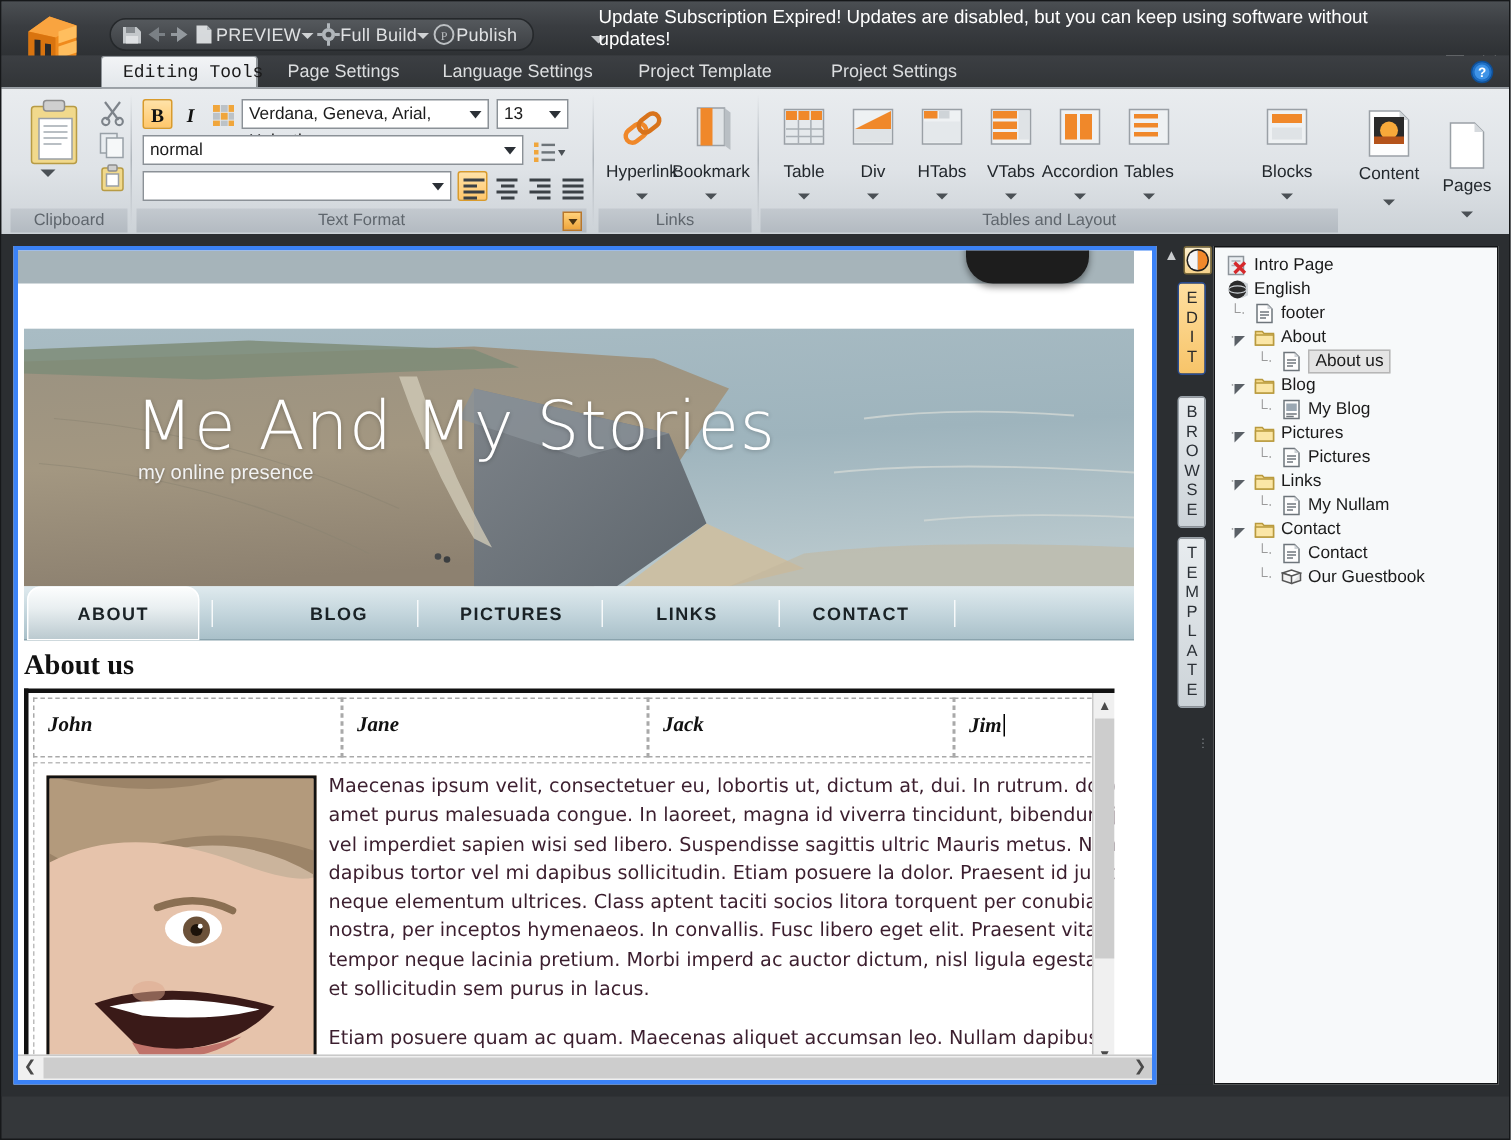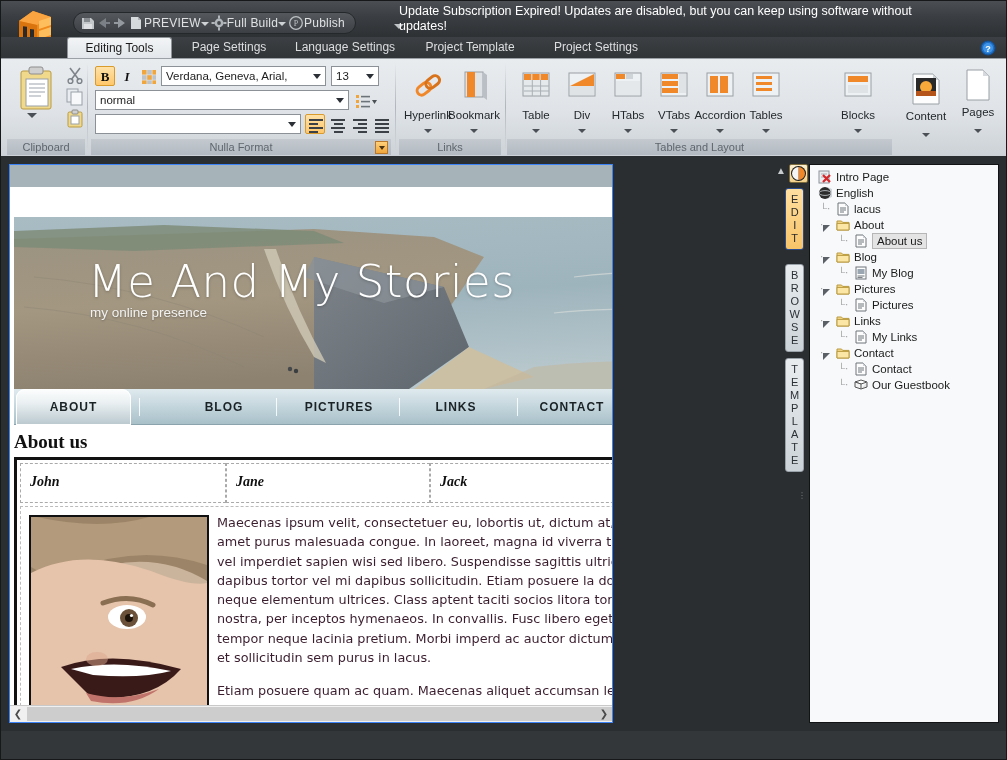--- a/index.html
+++ b/index.html
@@ -46,7 +46,7 @@
   .tab { position:absolute; top:0; height:22px; line-height:21px; padding:0 14px;
       font-size:12px; color:#dcdee0; text-align:center; white-space:nowrap; }
   .tab.active { background:linear-gradient(180deg,#f2f4f6,#e2e6ea); color:#1a1a1a;
-      border:1px solid #8f9499; border-bottom:none; border-radius:3px 3px 0 0; line-height:20px;}
+      border:1px solid #8f9499; border-bottom:none; border-radius:3px 3px 0 0; line-height:20px;font-family:Liberation Mono, monospace;}
   .helpbtn { position:absolute; right:10px; top:39px; width:16px; height:16px; }
 
   

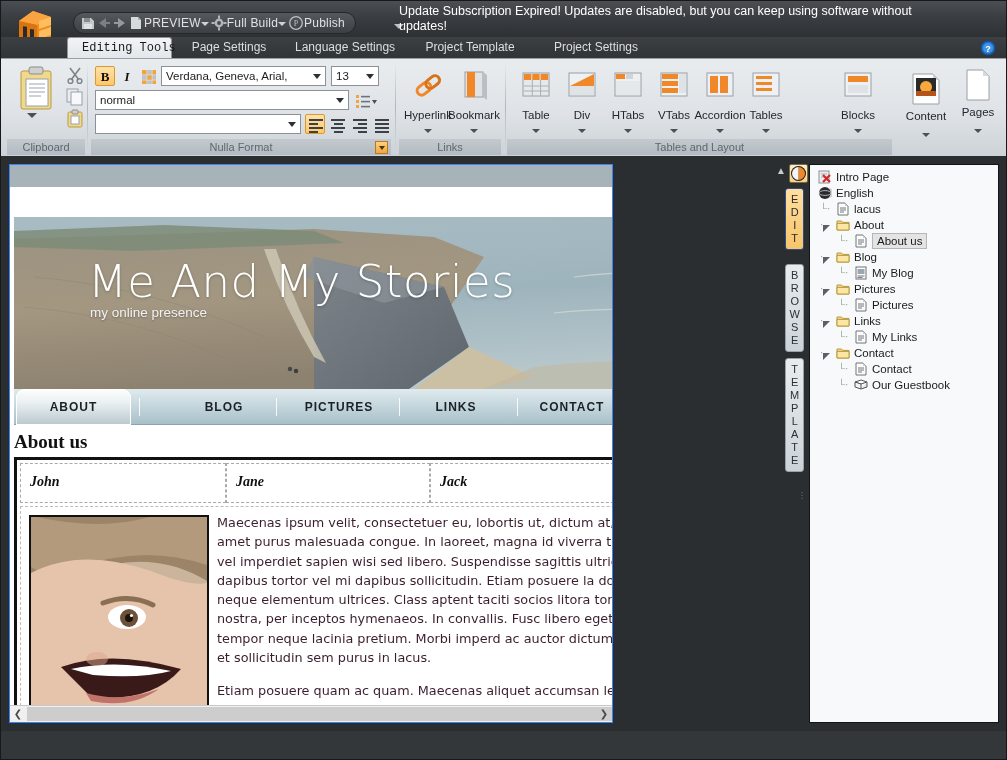--- a/index.html
+++ b/index.html
@@ -544,7 +544,7 @@
     </div>
     <div class="group" style="left:952px;width:50px">
       <div class="gbody">
-        <div class="bigbtn" style="left:-2px;top:4px;height:72px">
+        <div class="bigbtn" style="left:-2px;top:16px;height:72px">
           <span class="icn" style="top:2px;width:32px;height:34px;margin-left:-16px">
             <svg width="32" height="34" viewBox="0 0 32 34">
                 <path d="M5 2h16l6 6v24H5z" fill="#ffffff" stroke="#9aa0a6"></path>

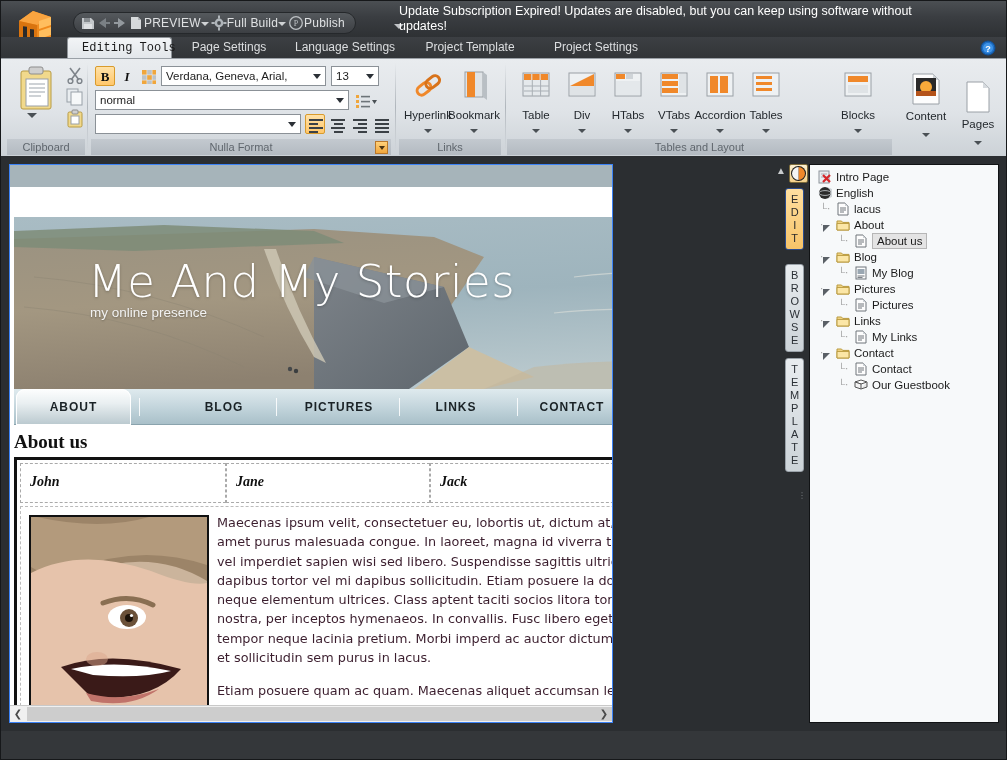--- a/index.html
+++ b/index.html
@@ -390,7 +390,7 @@
             <i style="top:16px;width:14px"></i>
         </div>
       </div>
-      <div class="gcaption">Nulla Format</div>
+      <div class="gcaption">Text Format</div>
       <div class="dlg"></div>
     </div>
     <div class="gsep" style="left:394px"></div>

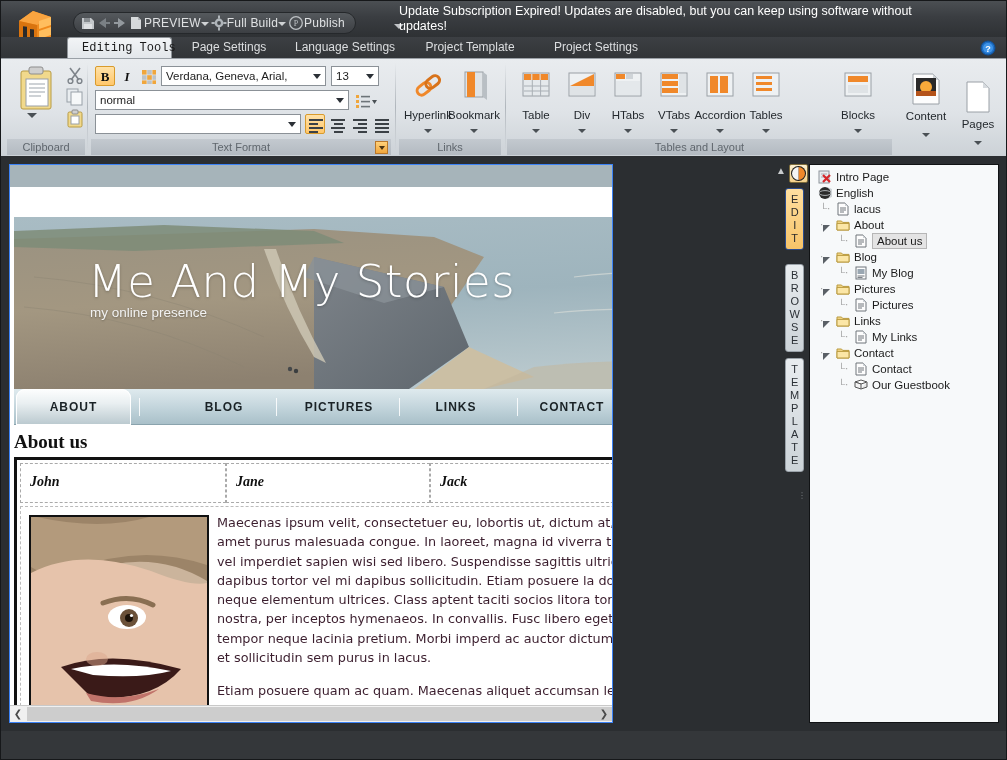--- a/index.html
+++ b/index.html
@@ -727,7 +727,7 @@
                   <path d="M4 6 h6 M4 8 h6 M4 10 h4"></path>
                 </g>
               </svg></span>
-            <span class="tx" style="left: 40px;">lacus</span>
+            <span class="tx" style="left: 40px;">footer</span>
           </div>
           <div class="trow">
             <span class="texp" style="left: 8px;"><svg width="9" height="9" viewBox="0 0 9 9">

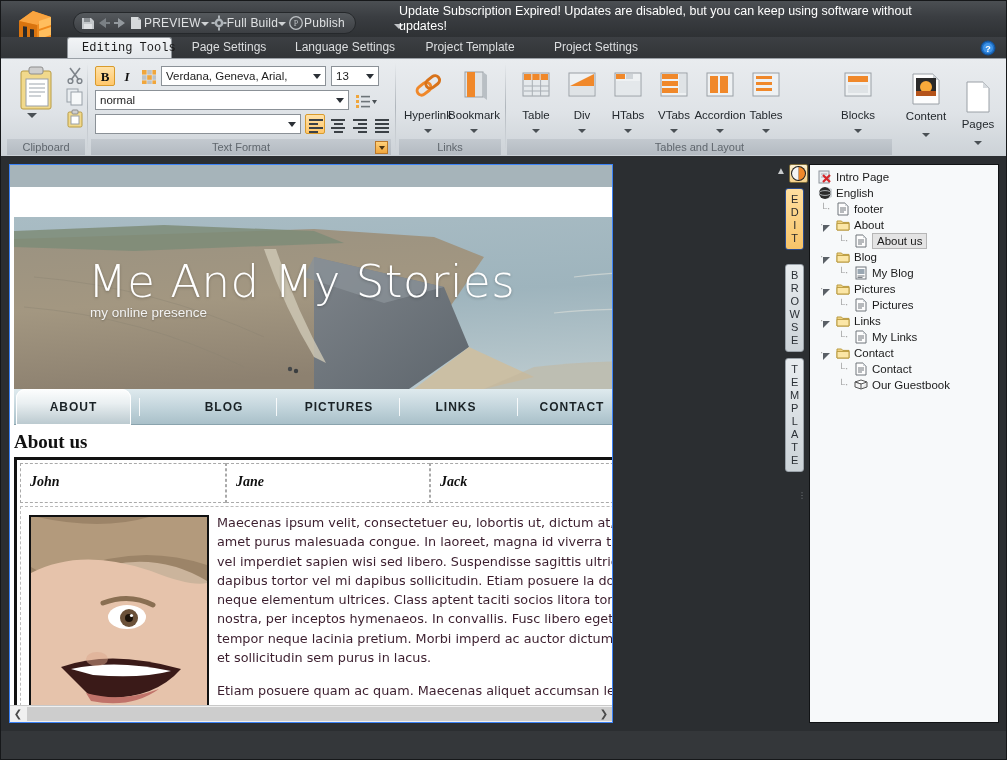--- a/index.html
+++ b/index.html
@@ -91,8 +91,8 @@
 
   
   .workspace { position:absolute; left:0; top:155px; width:1005px; height:575px; background:#2b2e31; }
-  .canvaswrap { position:absolute; left:8px; top:8px; width:604px; height:559px;
-      background:#ffffff; border:1px solid #3b82f6; overflow:hidden; }
+  .canvaswrap { position:absolute; left:8px; top:8px; width:762px; height:559px;
+      background:#ffffff; border:3px solid #3b82f6; overflow:hidden; }
   .sitebar { position:absolute; left:0; top:0; width:744px; height:22px; background:#a6b4ba; }
   .logintab { position:absolute; left:632px; top:-14px; width:82px; height:36px;
       background:#1d1d1d; border-radius:0 0 18px 18px; box-shadow:0 2px 5px rgba(0,0,0,.45);

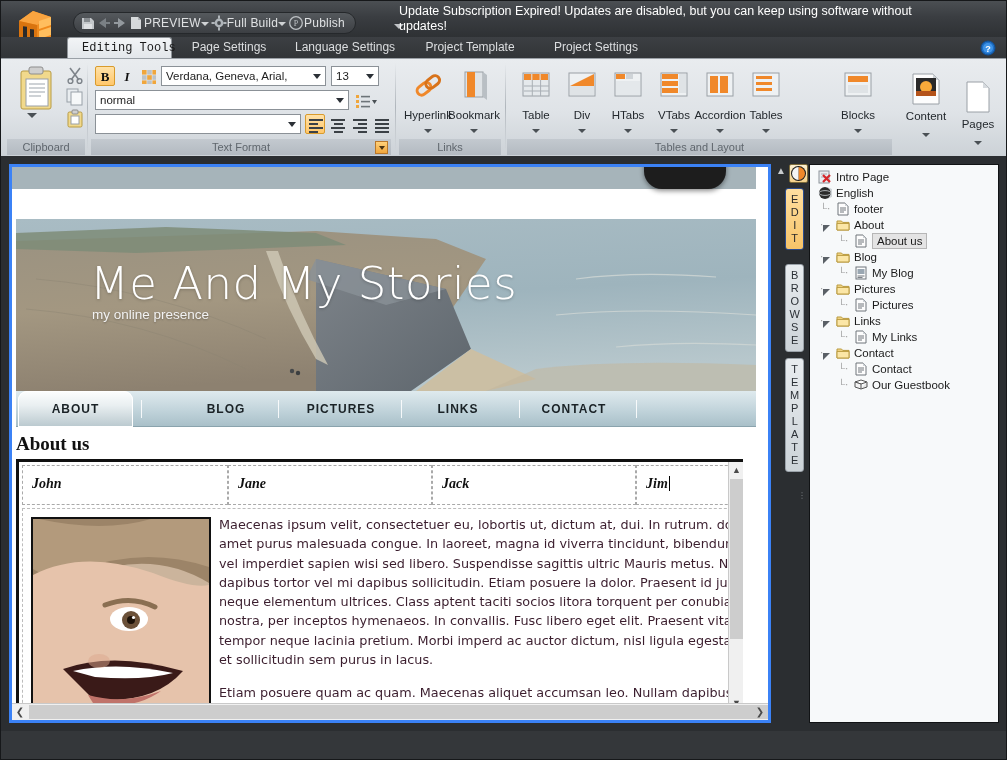--- a/index.html
+++ b/index.html
@@ -815,7 +815,7 @@
                   <path d="M4 6 h6 M4 8 h6 M4 10 h4"></path>
                 </g>
               </svg></span>
-            <span class="tx" style="left: 58px;">My Links</span>
+            <span class="tx" style="left: 58px;">My Nullam</span>
           </div>
           <div class="trow">
             <span class="texp" style="left: 8px;"><svg width="9" height="9" viewBox="0 0 9 9">

